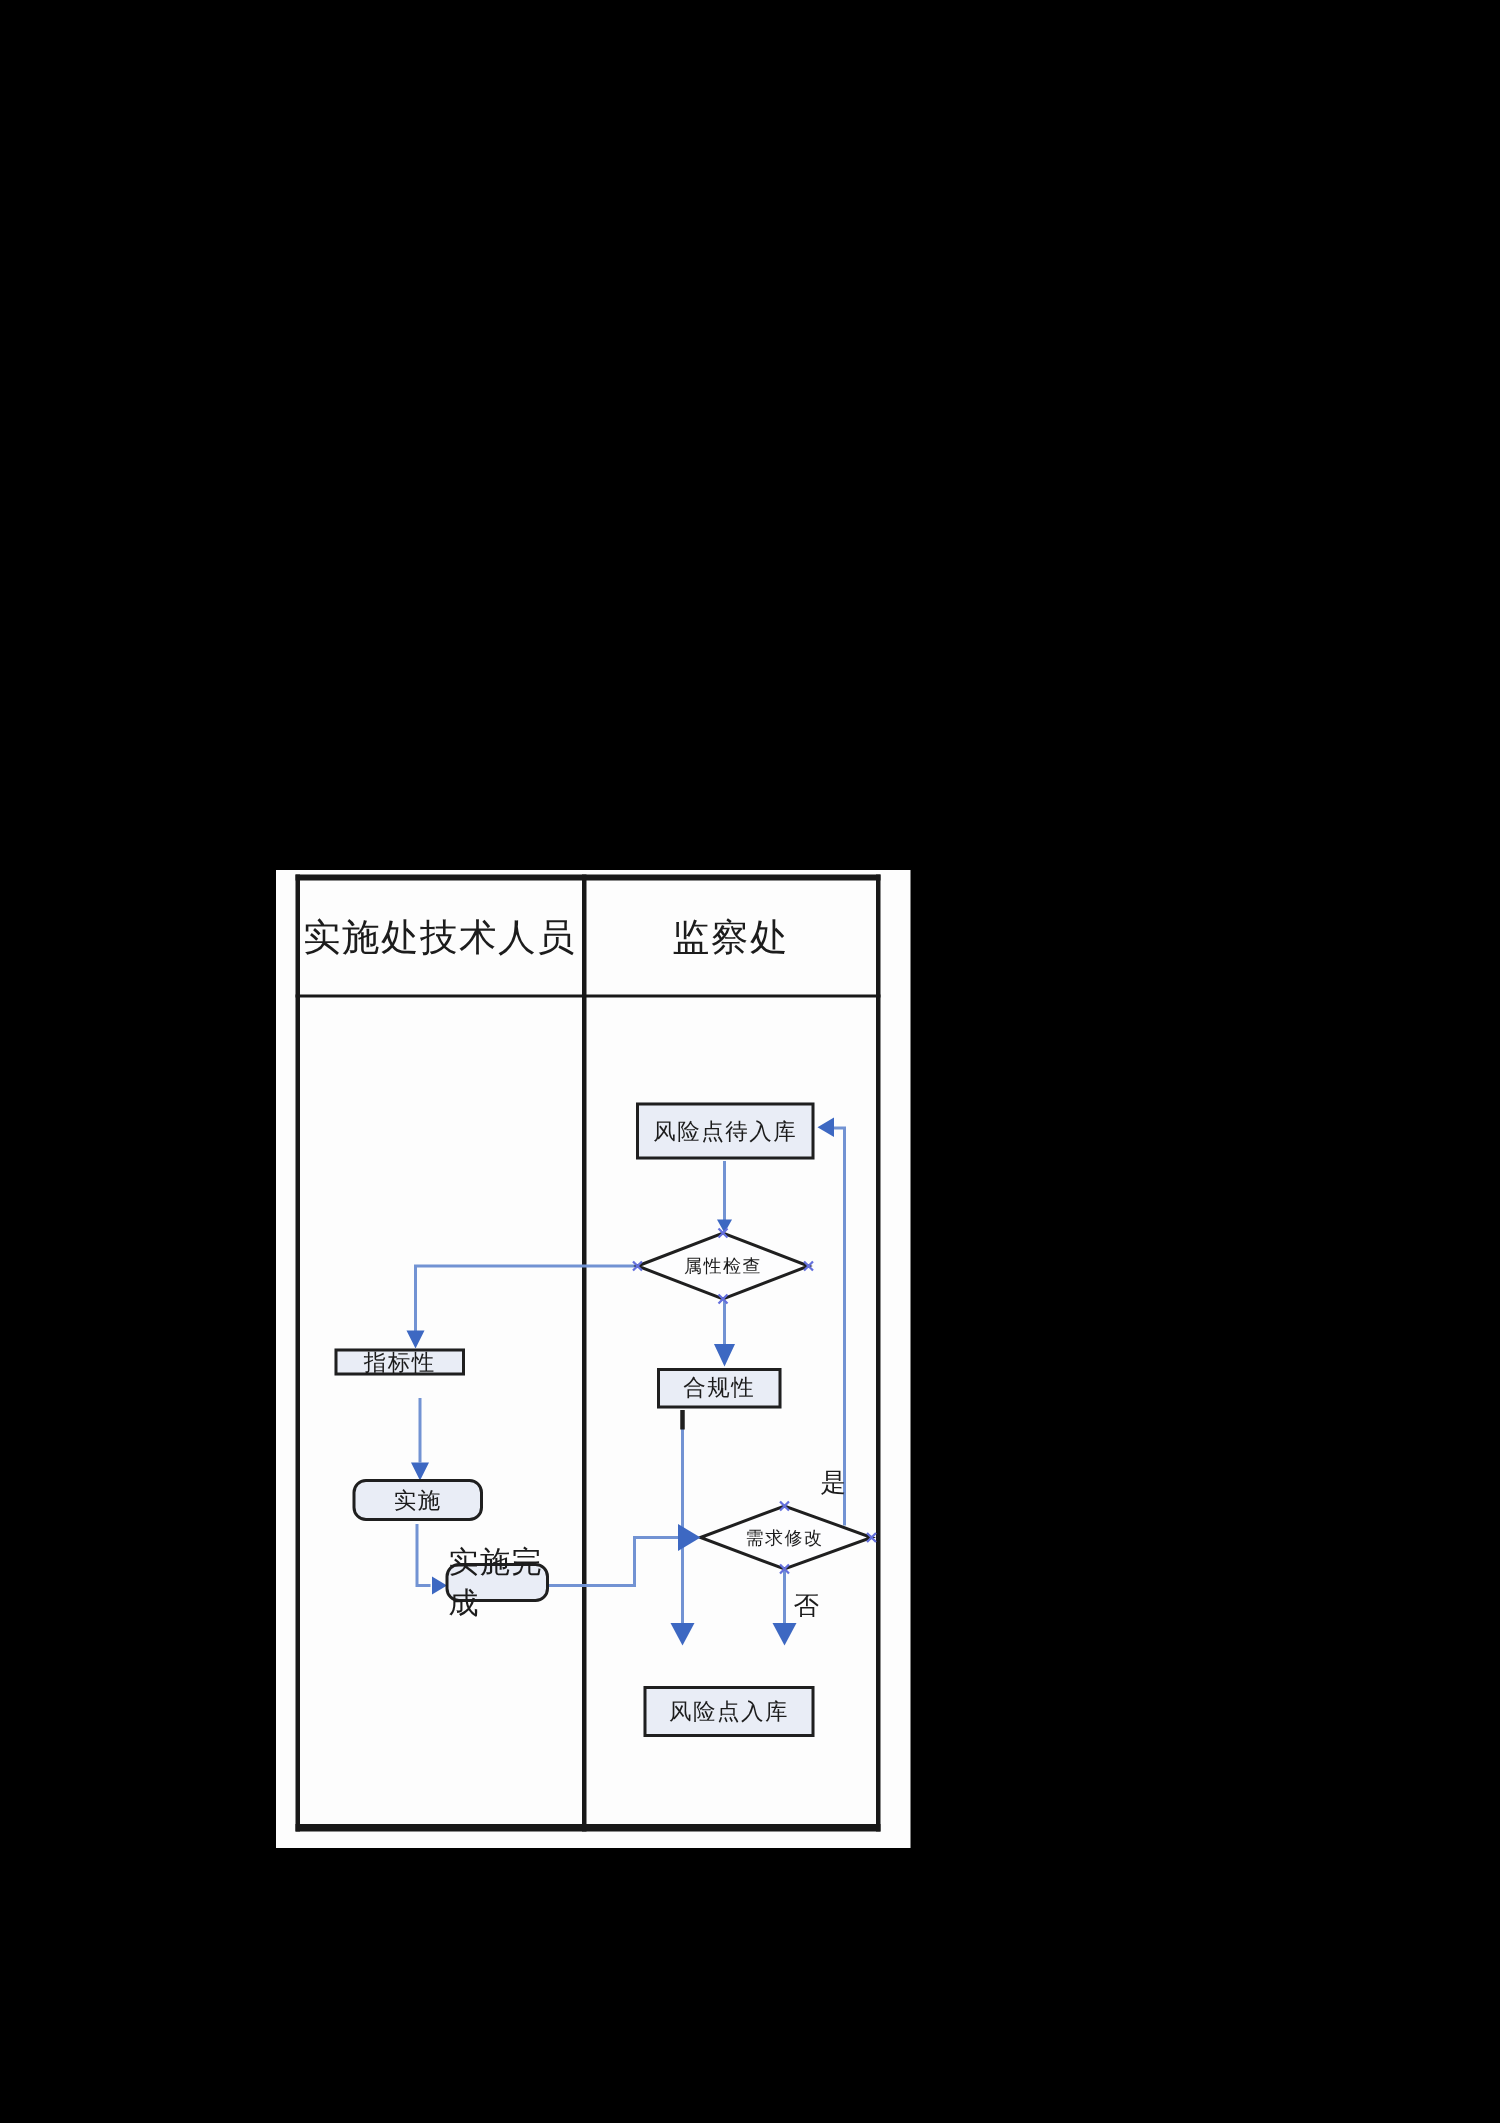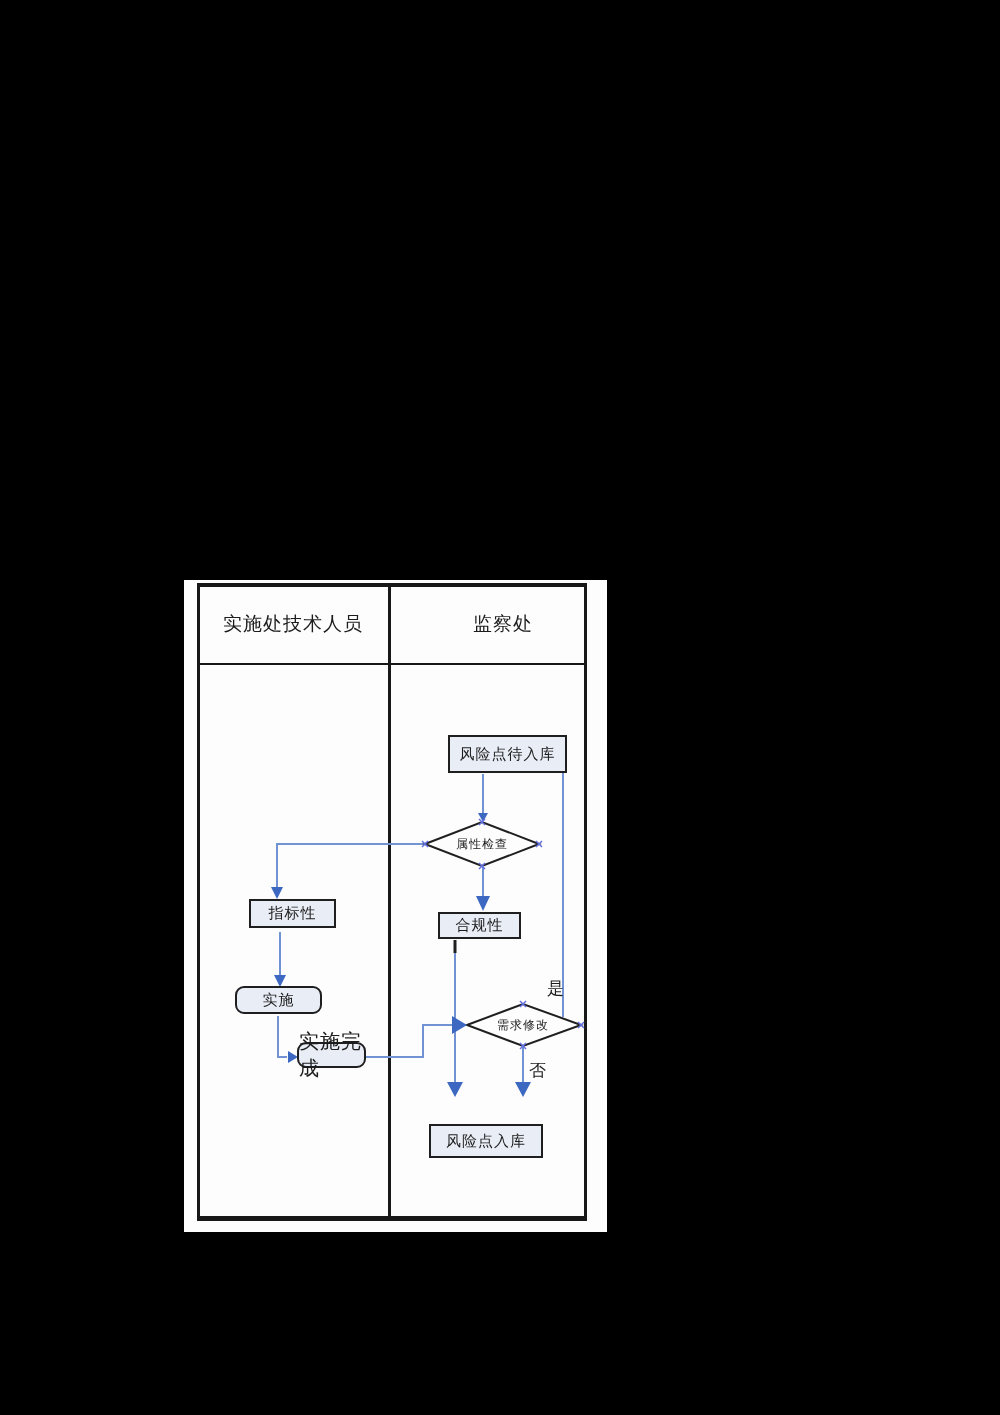--- a/index.html
+++ b/index.html
@@ -14,7 +14,7 @@
   .tline{position:absolute;background:var(--tableline,#181818);}
   .lane-label{
     position:absolute;display:flex;align-items:center;justify-content:center;
-    font-size:19px;letter-spacing:1px;color:var(--textcolor,#1c1c1c);
+    font-size:25px;letter-spacing:1px;color:var(--textcolor,#1c1c1c);
     font-family:Liberation Mono, monospace;
   }
   .node-rect,.node-round{

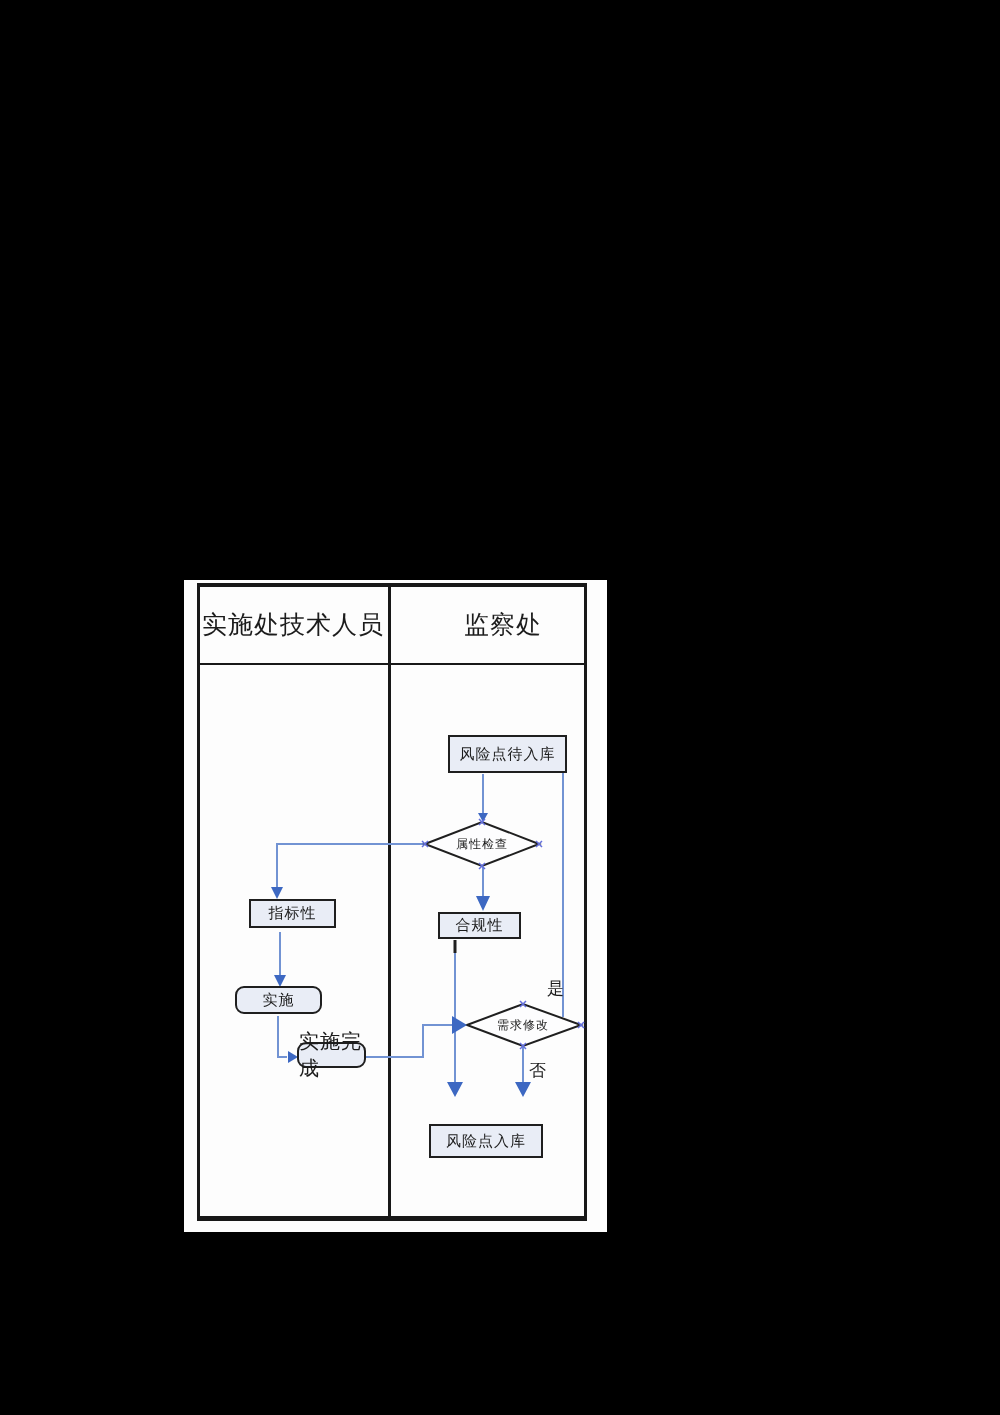--- a/index.html
+++ b/index.html
@@ -51,7 +51,7 @@
   <div class="tline" style="left:584px;top:583px;width:3px;height:638px;"></div>
 
   <div class="lane-label" style="left:197px;top:602px;width:192px;height:44px;">实施处技术人员</div>
-  <div class="lane-label" style="left:389px;top:602px;width:196px;height:44px;padding-left:16px;">监察处</div>
+  <div class="lane-label" style="left:389px;top:602px;width:196px;height:44px;">监察处</div>
 
   <svg id="flow-svg" width="1000" height="1415" viewBox="0 0 1000 1415">
 

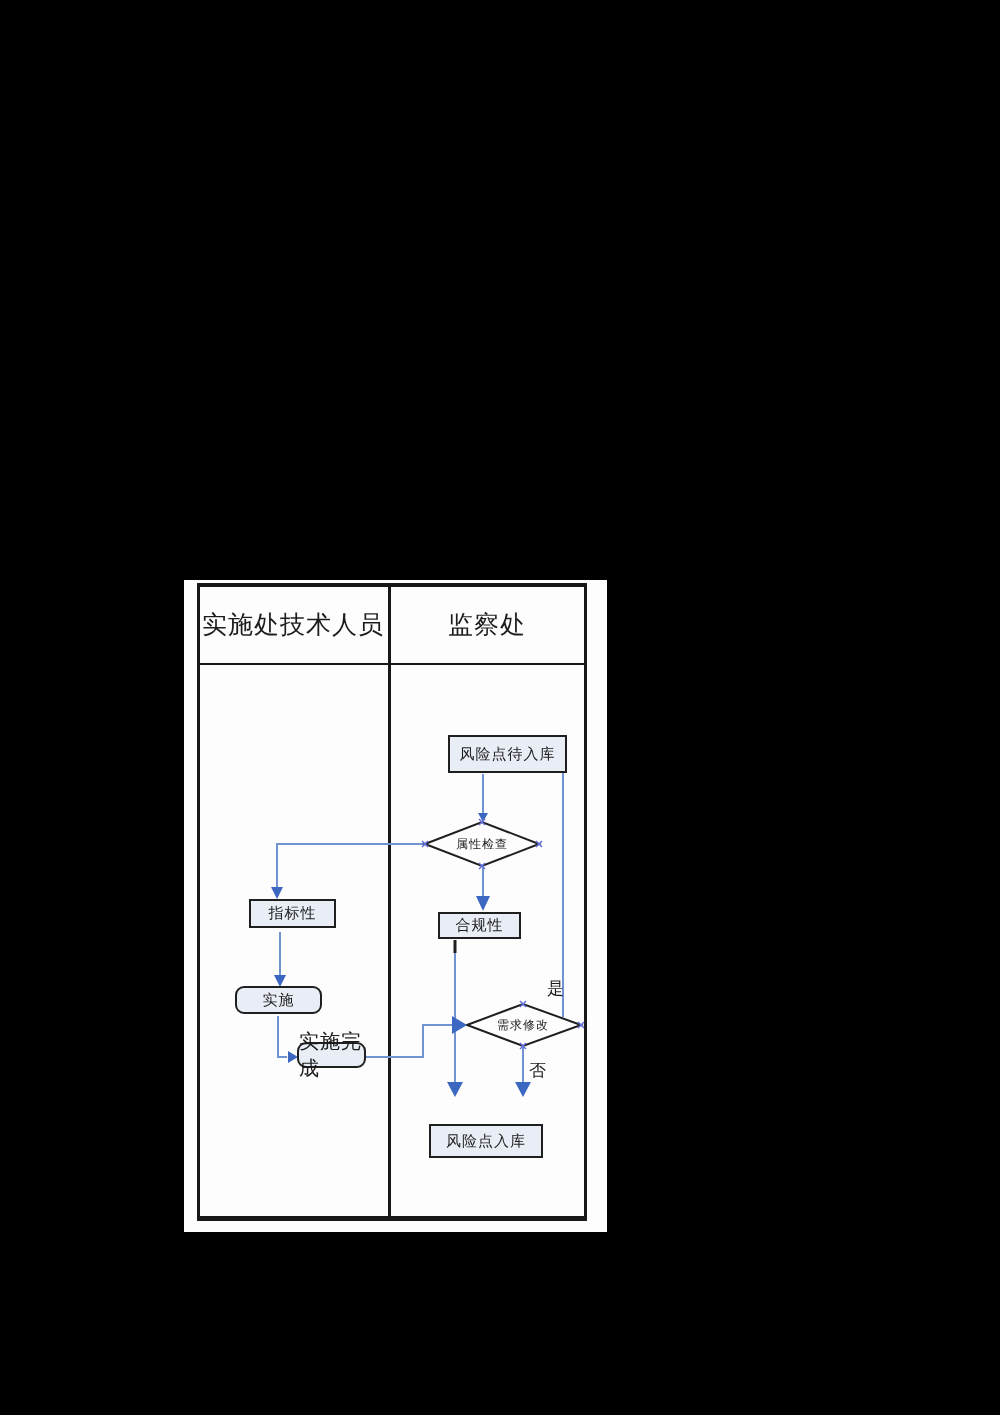--- a/index.html
+++ b/index.html
@@ -95,7 +95,7 @@
     </g>
   </svg>
 
-  <div class="node-rect" style="left:448px;top:735px;width:119px;height:38px;text-align:center;">风险点待入库</div>
+  <div class="node-rect" style="left:424px;top:735px;width:119px;height:38px;text-align:center;">风险点待入库</div>
 
   <div class="diamond-label" style="left:430px;top:834px;width:104px;height:20px;">属性检查</div>
 

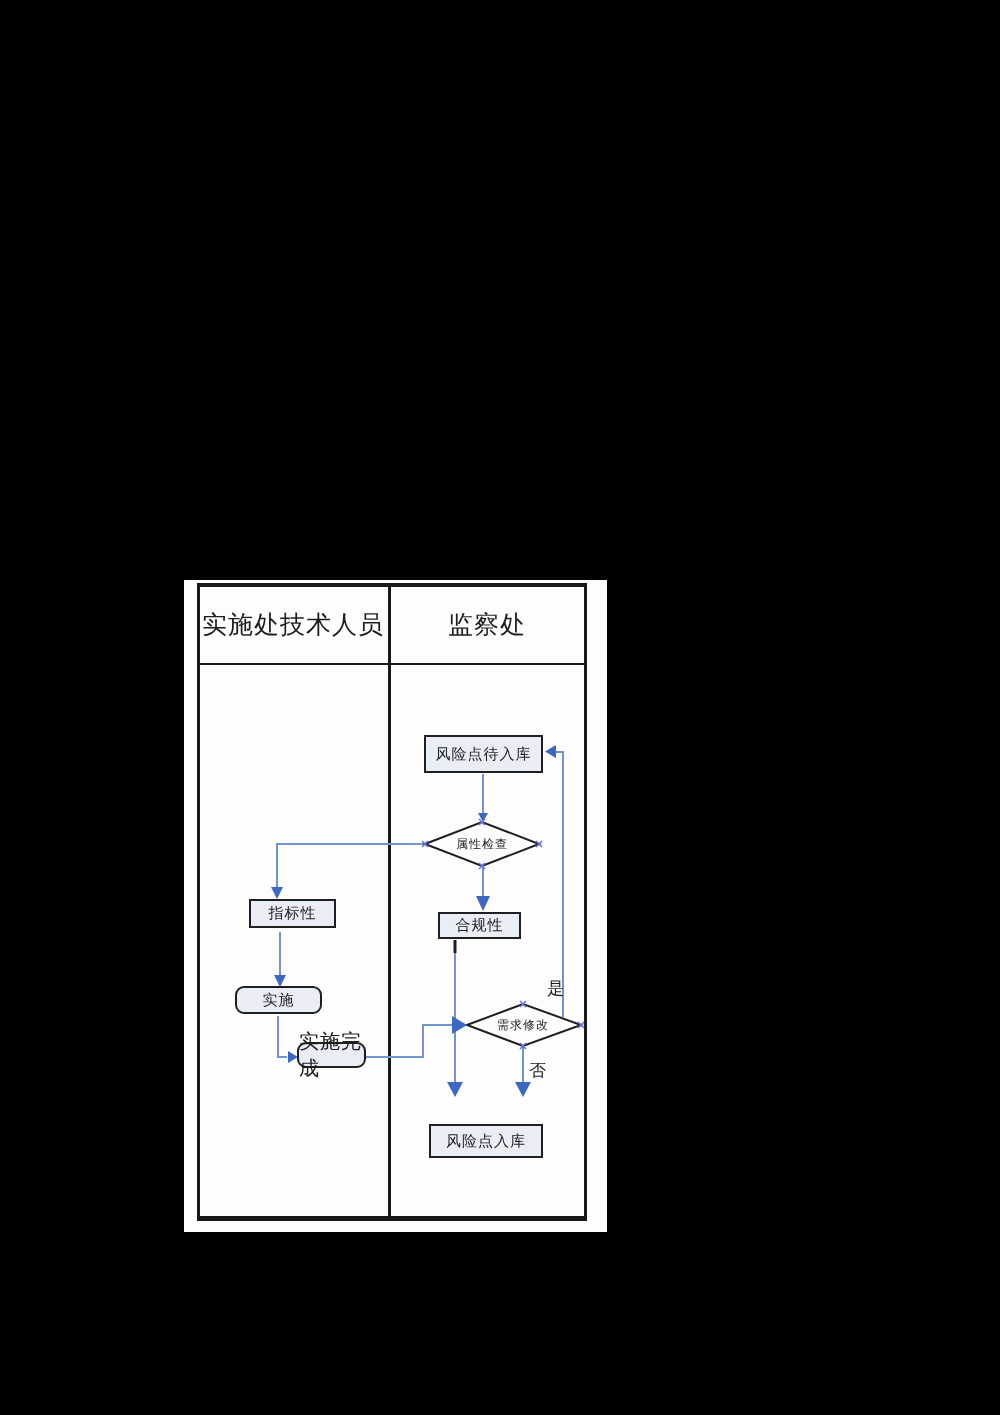--- a/index.html
+++ b/index.html
@@ -99,7 +99,7 @@
 
   <div class="diamond-label" style="left:430px;top:834px;width:104px;height:20px;">属性检查</div>
 
-  <div class="node-rect" style="left:249px;top:899px;width:87px;height:29px;">指标性</div>
+  <div class="node-rect" style="left:223px;top:899px;width:87px;height:18px;">指标性</div>
 
   <div class="node-rect" style="left:438px;top:912px;width:83px;height:27px;">合规性</div>
 

